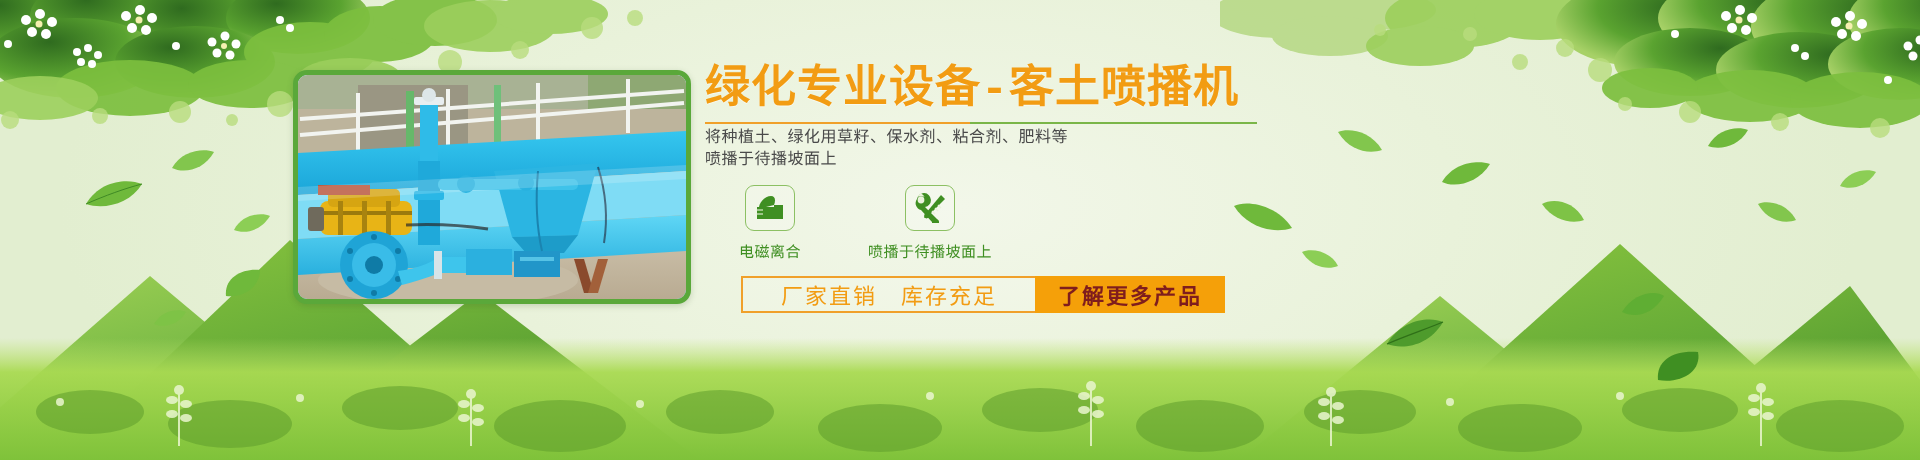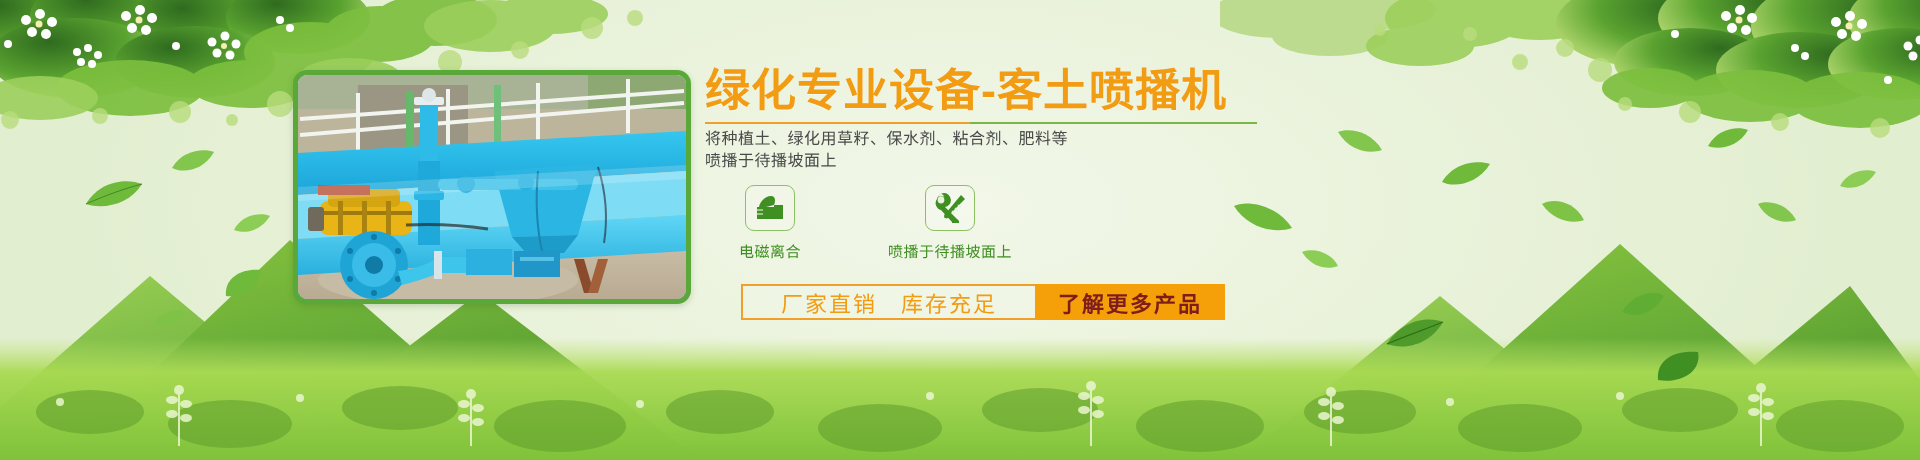--- a/index.html
+++ b/index.html
@@ -16,6 +16,7 @@
     overflow:hidden;
     background:
       radial-gradient(ellipse 900px 420px at 50% 45%, #f2f7e9 0%, #e9f2da 55%, #e2eed0 100%);
+    font-family: Liberation Mono, monospace;
   }
 
   

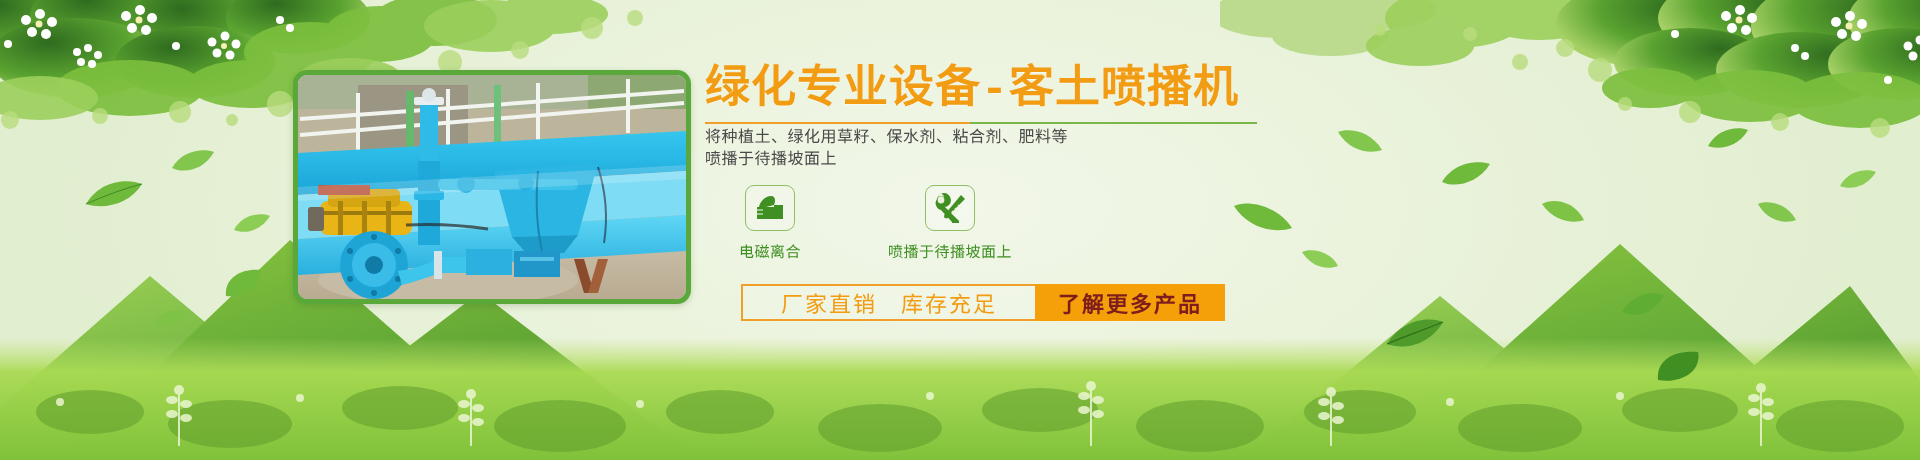--- a/index.html
+++ b/index.html
@@ -83,7 +83,6 @@
     margin-top:14px;
     display:flex;
     align-items:flex-start;
-    gap:20px;
   }
   .feature{
     display:flex;

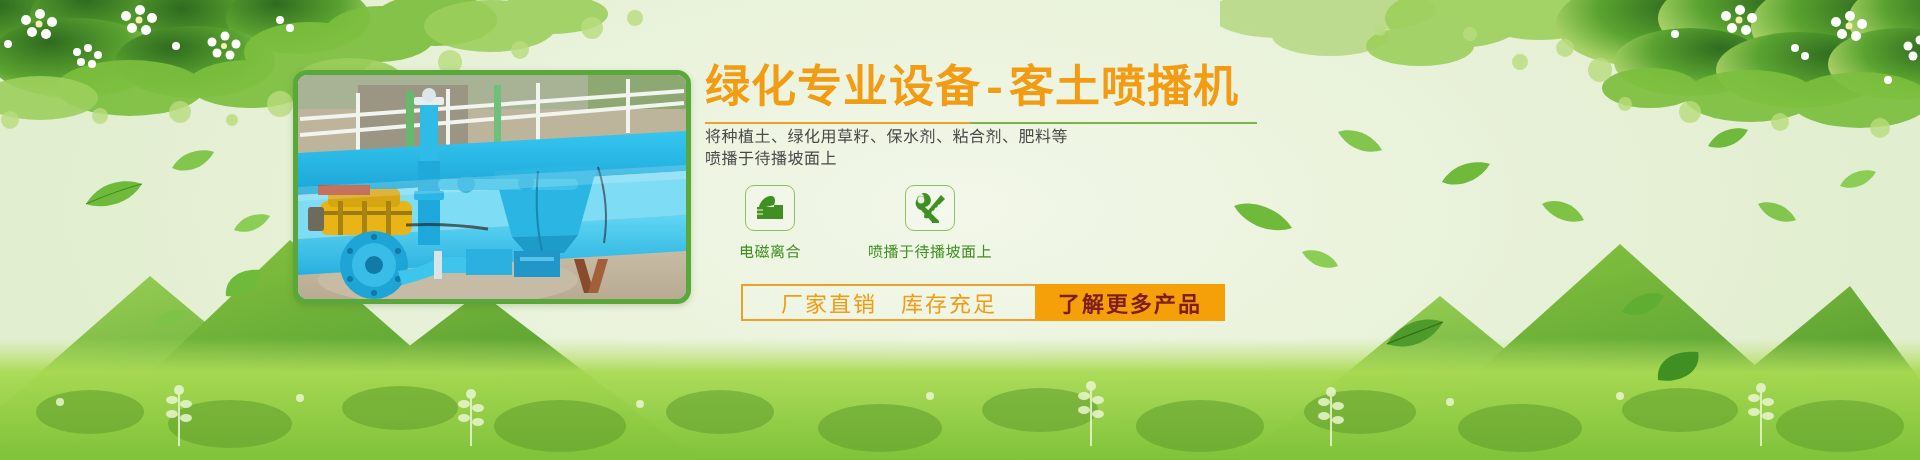--- a/index.html
+++ b/index.html
@@ -108,7 +108,7 @@
   .cta-row{
     margin-top:14px;
     display:flex;
-    align-items:center;
+    align-items:flex-start;
     width:484px;
     height:54px;
     padding-left:36px;

